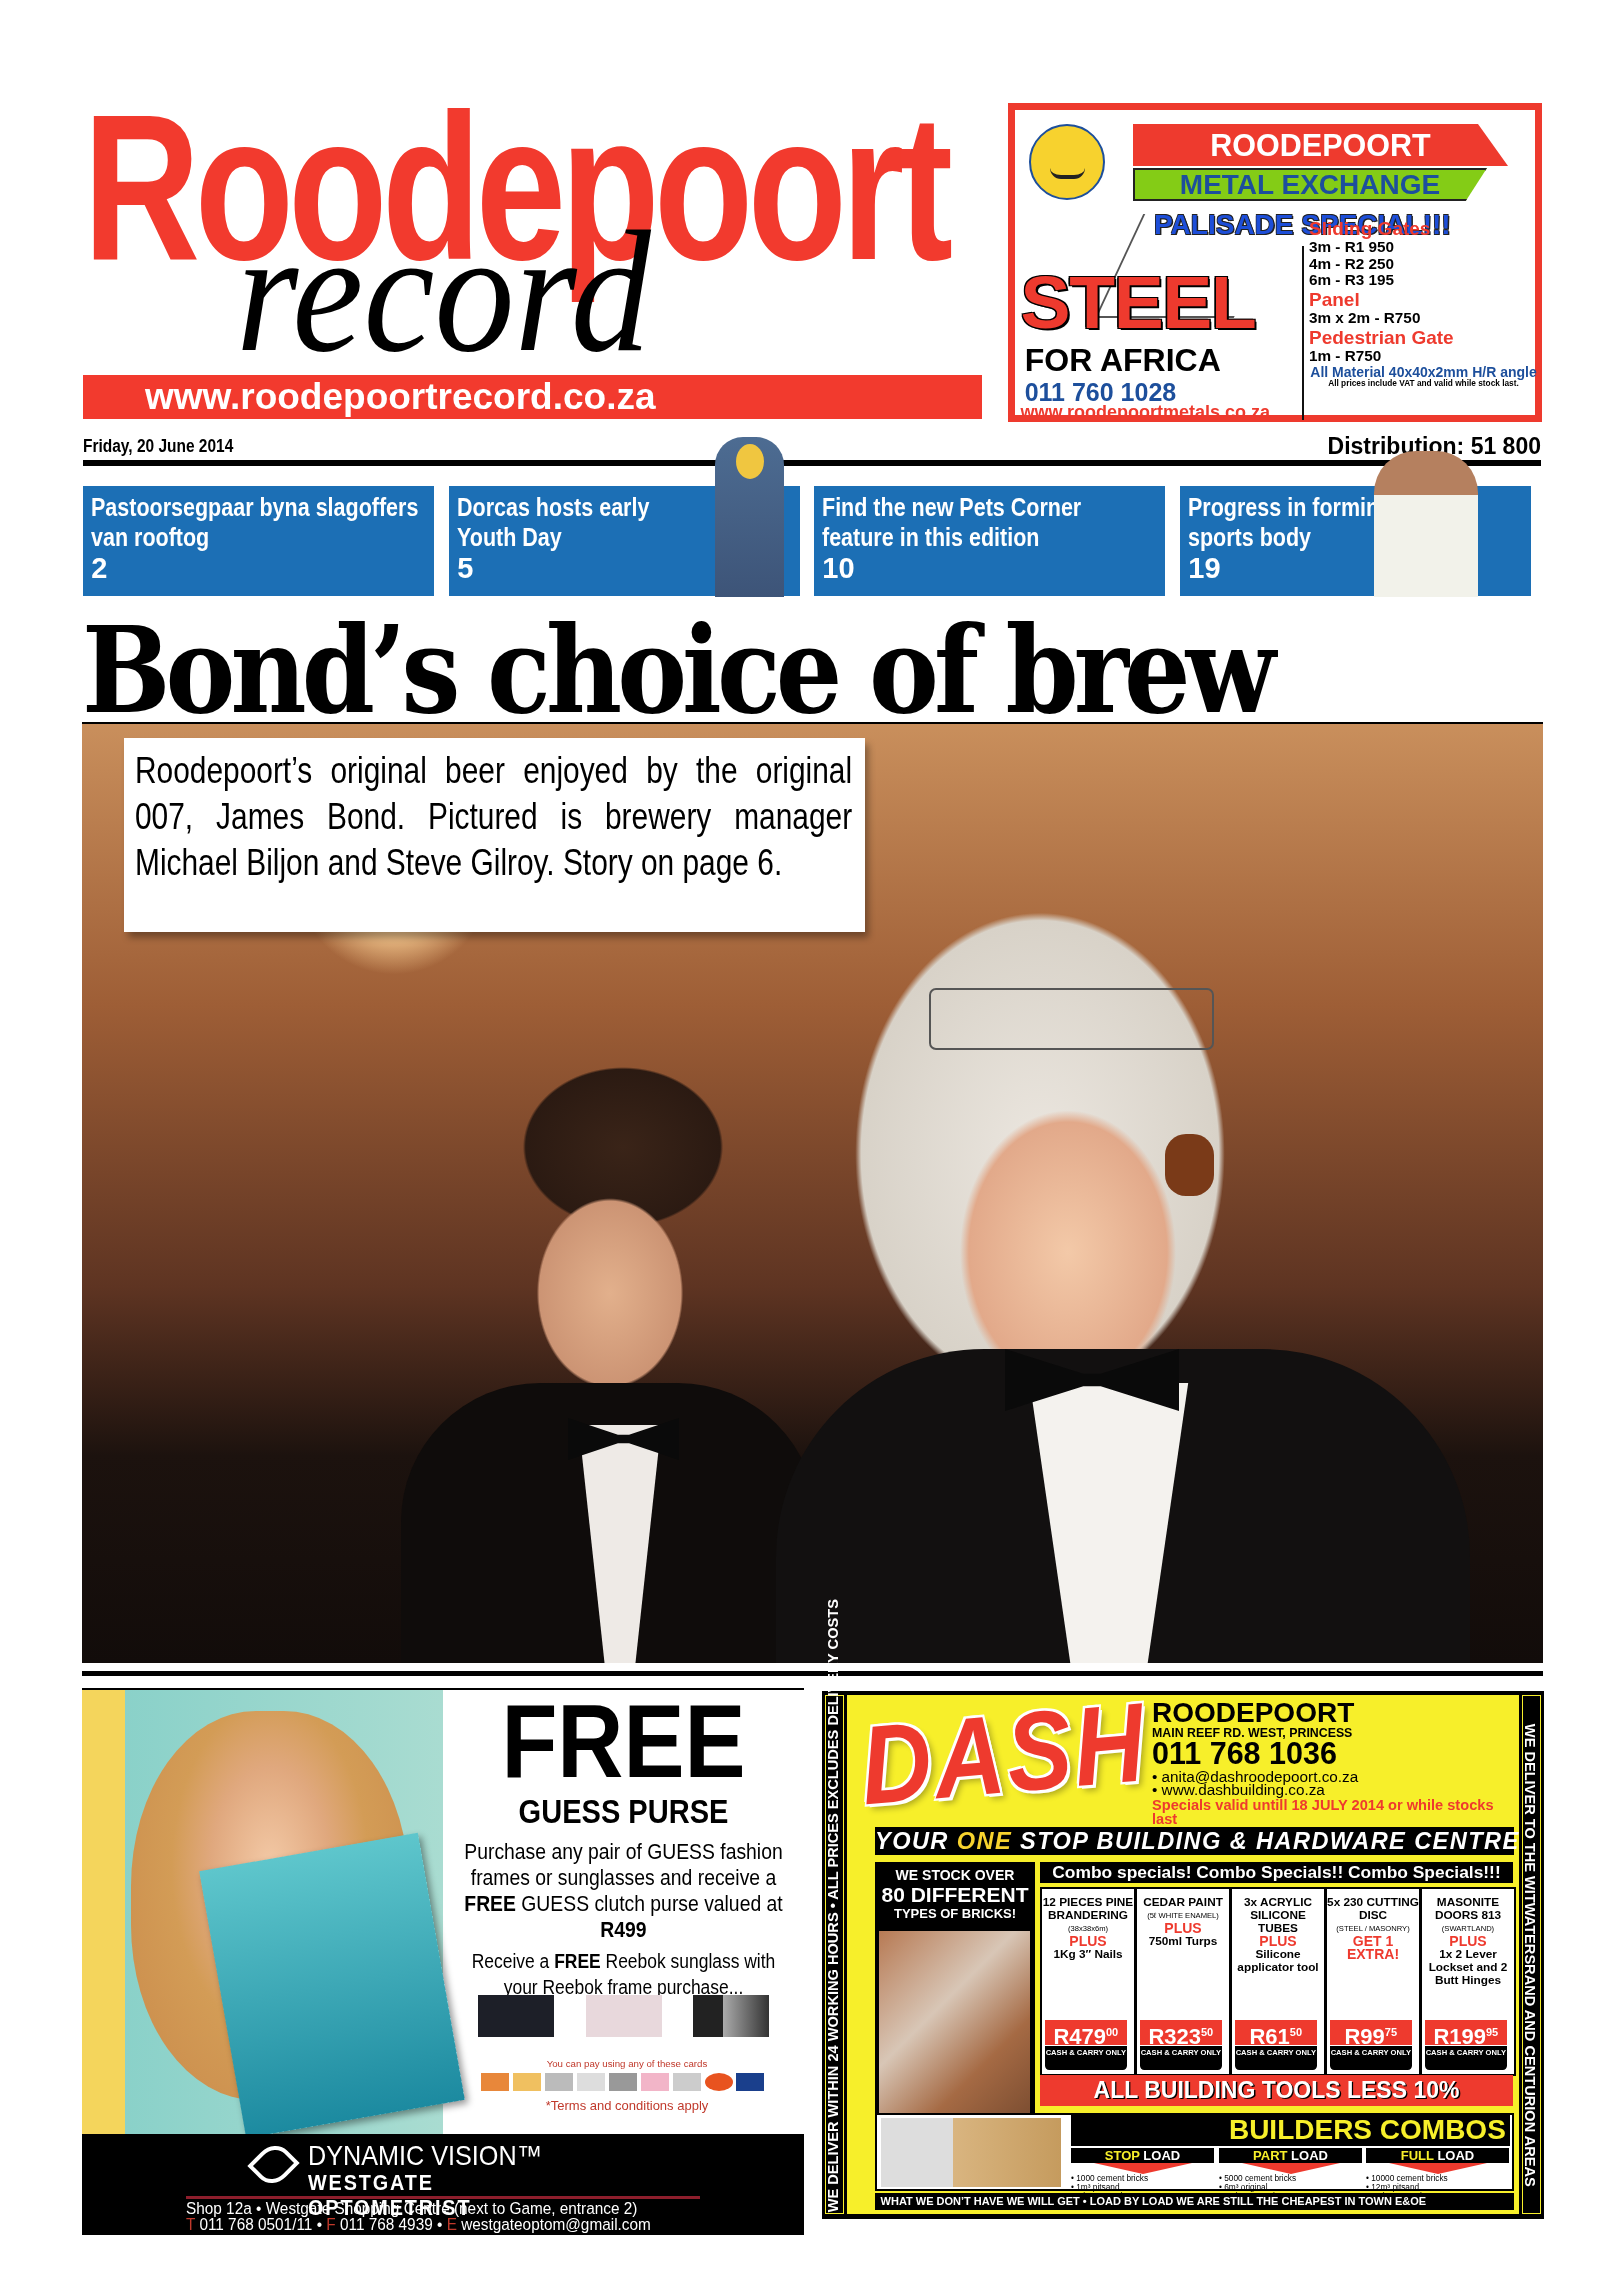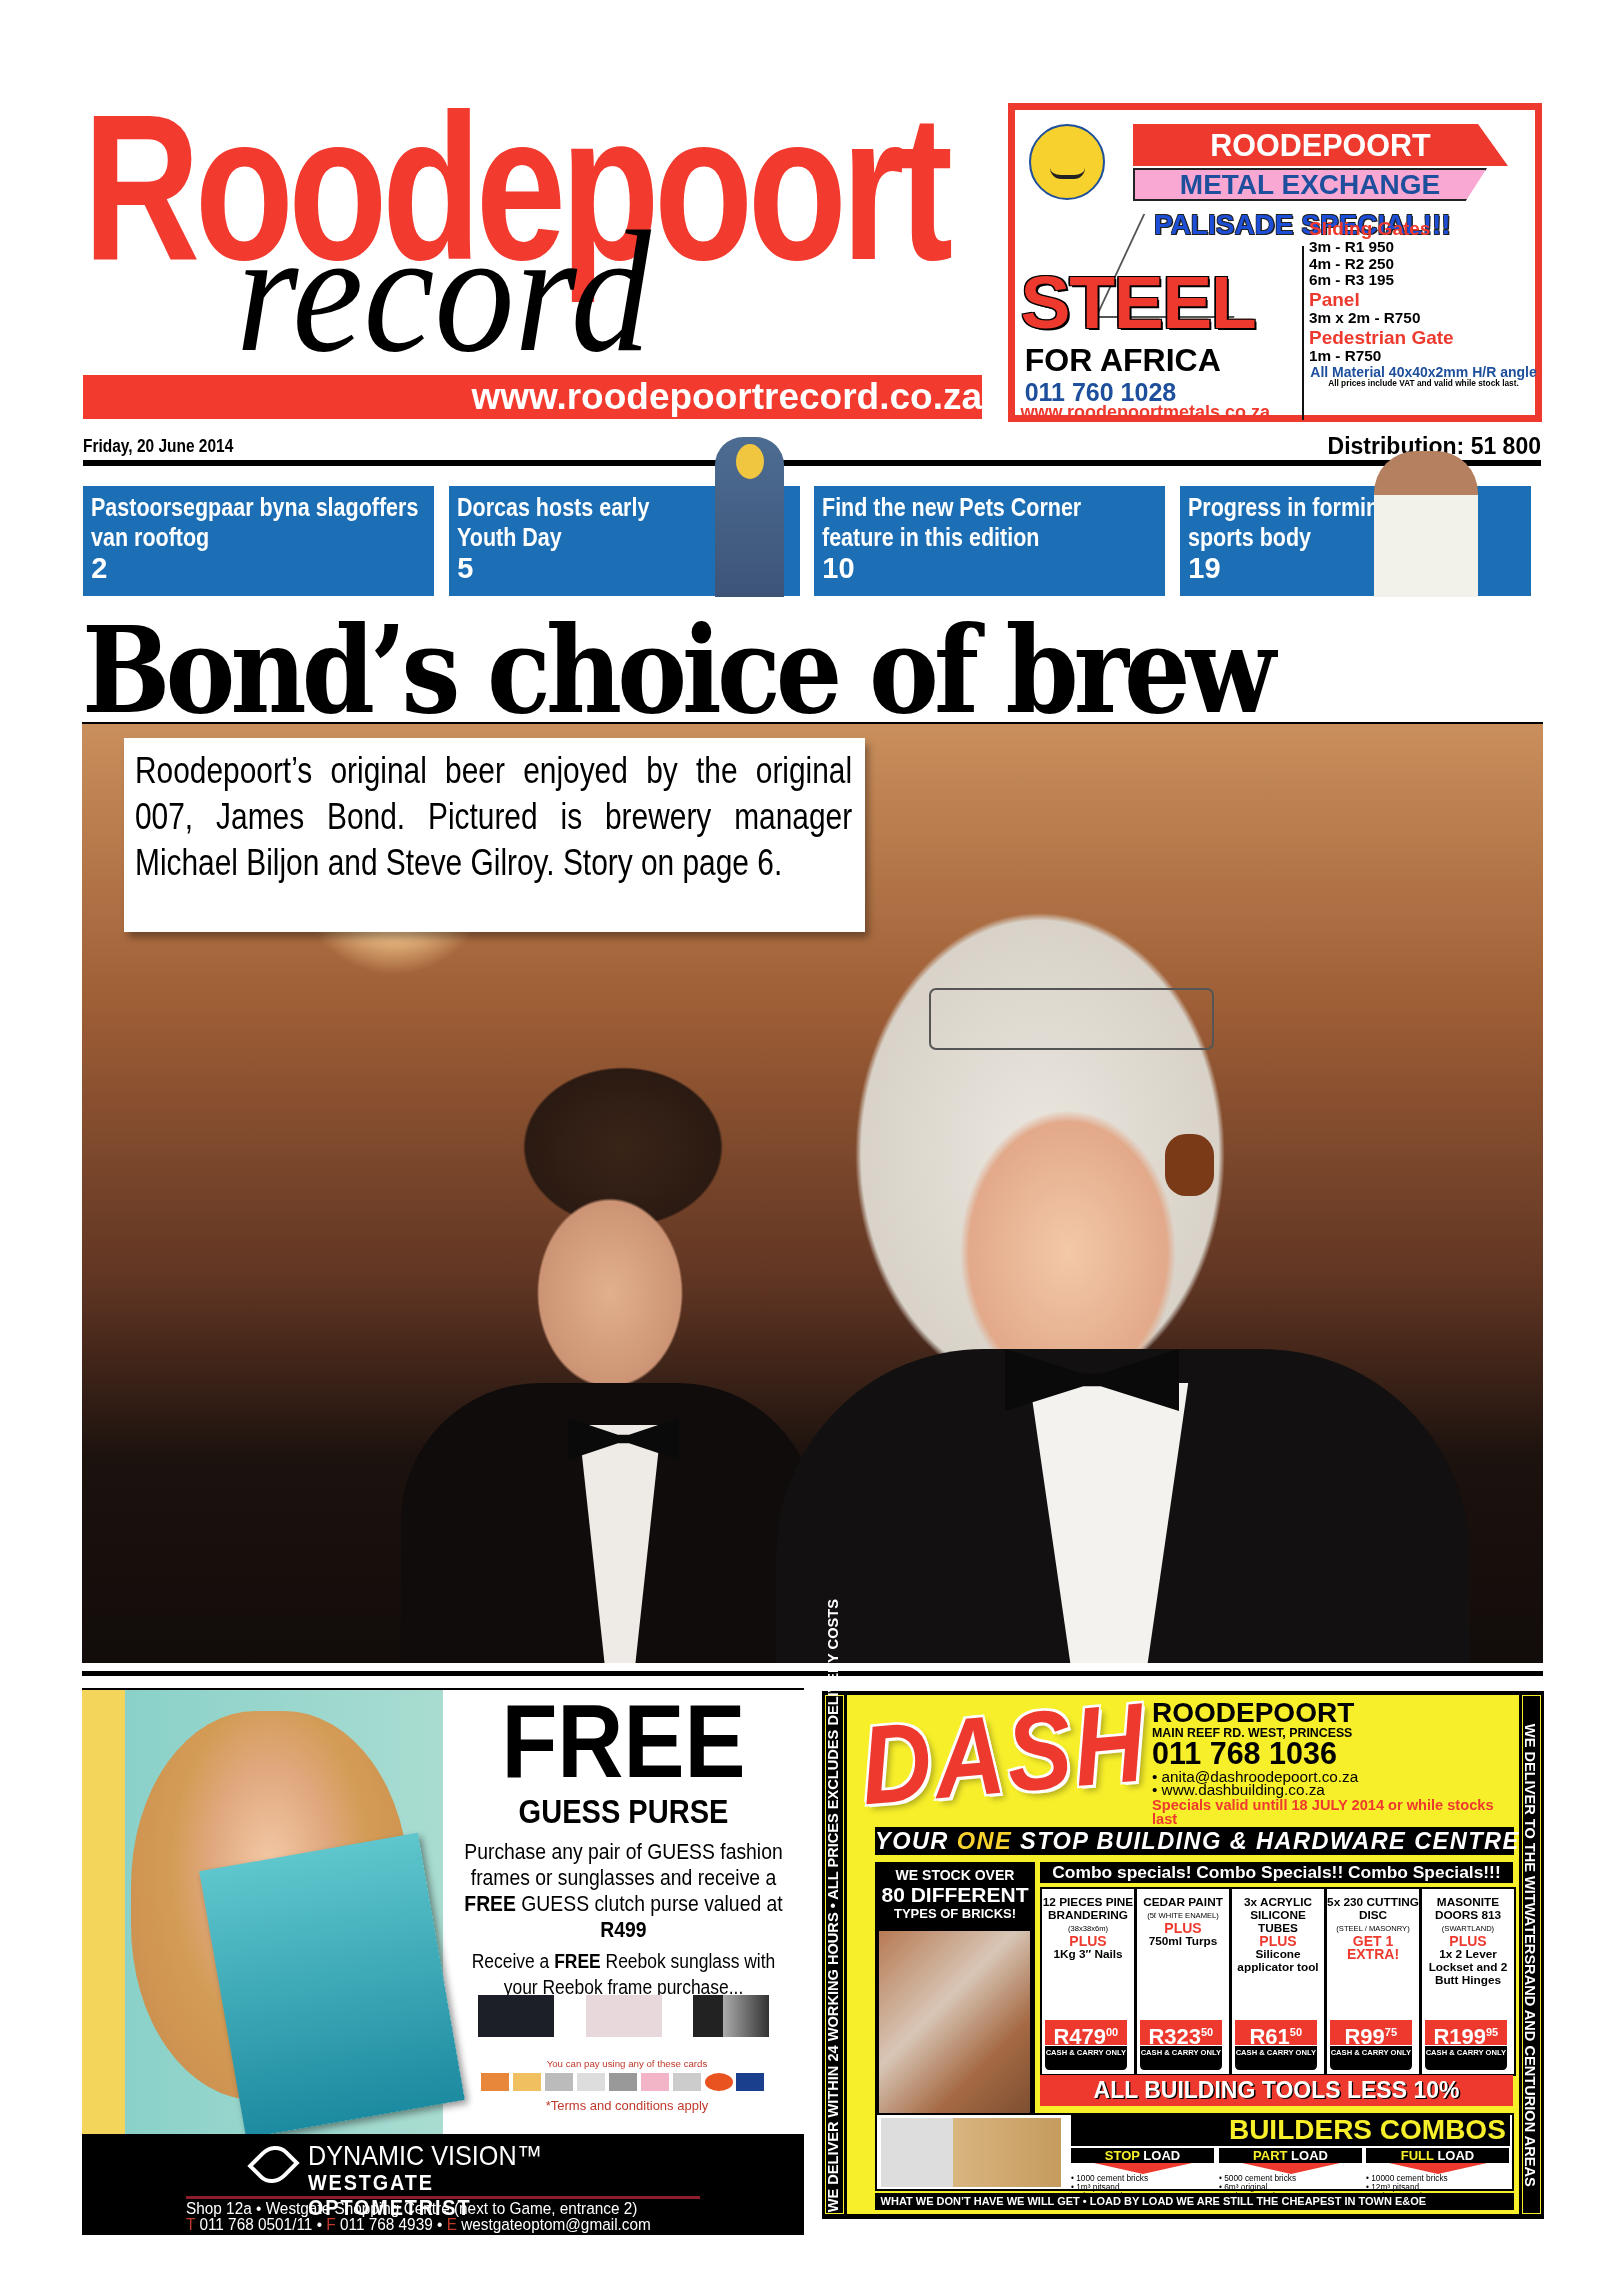--- a/index.html
+++ b/index.html
@@ -18,7 +18,7 @@
   .metal .mascot::after{content:"";position:absolute;left:19.4px;top:42px;width:35px;height:7px;border-bottom:4.2px solid #222;border-radius:0 0 21px 21px;}
   .metal .beams{left:104px;top:104px;width:139px;height:104px;border-left:2.8px solid #555;border-bottom:2.8px solid #555;transform:skewX(-25deg);}
   .metal .ribbon-r{left:118px;top:14px;width:375px;height:42px;background:#ee3a2e;color:#fff;font-weight:bold;font-size:30.5px;line-height:42px;text-align:center;clip-path:polygon(0 0,92% 0,100% 100%,0 100%);}
-  .metal .ribbon-b{left:118px;top:58px;width:354px;height:33px;background:#f9a8d4;border:2.1px solid #222;color:#1d4f9c;font-weight:bold;font-size:28px;line-height:29px;text-align:center;clip-path:polygon(0 0,100% 0,94% 100%,0 100%);}
+  .metal .ribbon-b{left:118px;top:58px;width:354px;height:33px;background:#84cc16;border:2.1px solid #222;color:#1d4f9c;font-weight:bold;font-size:28px;line-height:29px;text-align:center;clip-path:polygon(0 0,100% 0,94% 100%,0 100%);}
   .metal .palisade{left:139px;top:99px;width:375px;height:32px;color:#1d4ed8;font-weight:bold;font-size:28px;line-height:32px;text-shadow:1.4px 1.4px 0 #222,-0.7px -0.7px 0 #222,0.7px -0.7px 0 #222,-0.7px 0.7px 0 #222;}
   .metal .steel{left:5.6px;top:158px;width:278px;height:69px;color:#ee3a2e;font-weight:bold;font-size:75px;line-height:69px;letter-spacing:-1.4px;text-shadow:2.1px 2.1px 0 #000,-1.4px -1.4px 0 #000,1.4px -1.4px 0 #000,-1.4px 1.4px 0 #000;}
   .metal .africa{left:9.7px;top:233px;width:264px;height:35px;font-weight:bold;font-size:32px;line-height:35px;}

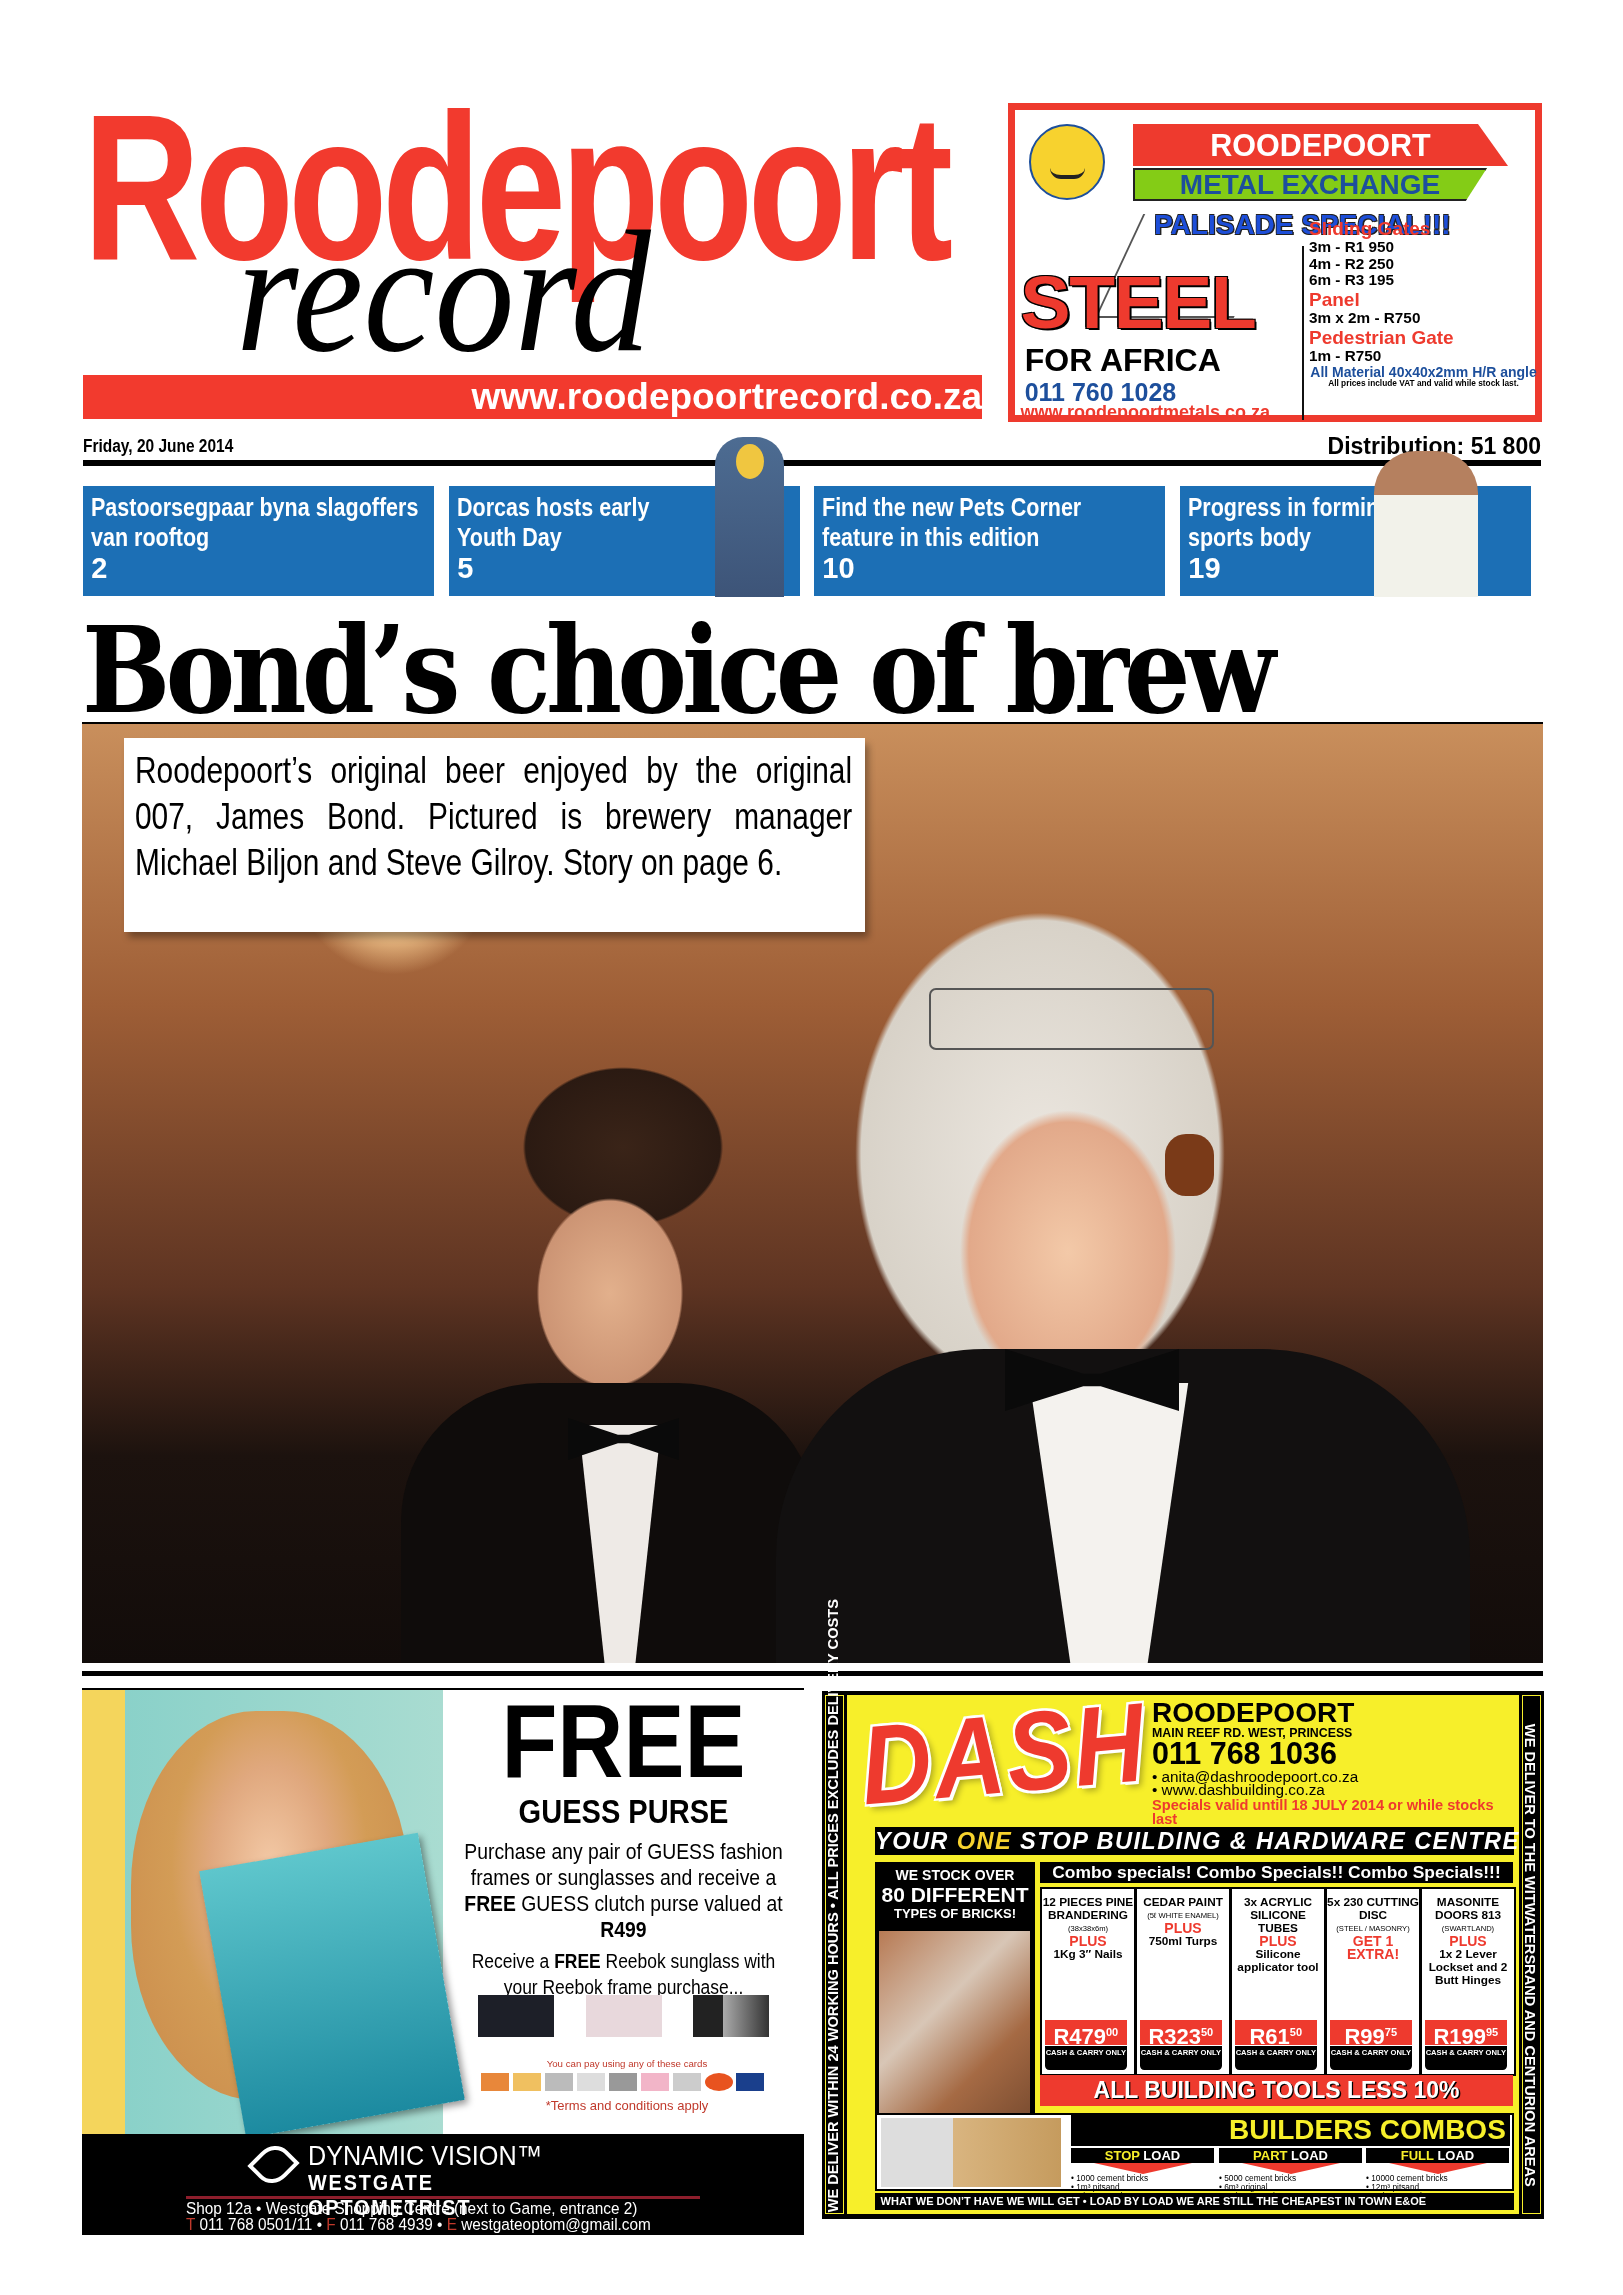--- a/index.html
+++ b/index.html
@@ -9,7 +9,7 @@
   
   .mast-top{left:83px;top:97px;width:895px;height:180px;color:#f23a2e;font-family:"Liberation Sans",sans-serif;font-weight:bold;font-size:208px;line-height:180px;letter-spacing:-7px;transform:scaleX(0.78);transform-origin:left top;white-space:nowrap;}
   .mast-rec{left:236px;top:208px;width:625px;height:180px;font-family:"Liberation Serif",serif;font-style:italic;font-size:174px;line-height:167px;color:#000;transform:scaleX(0.92);transform-origin:left top;white-space:nowrap;}
-  .mast-url{left:83px;top:375px;width:899px;height:44px;background:#f23a2e;color:#fff;font-weight:bold;font-size:37px;line-height:44px;text-align:right;}
+  .mast-url{left:83px;top:375px;width:899px;height:44px;background:#f23a2e;color:#fff;font-weight:bold;font-size:37px;line-height:44px;text-align:left;}
   .mast-url span{display:inline-block;padding-left:62px;}
 
   

